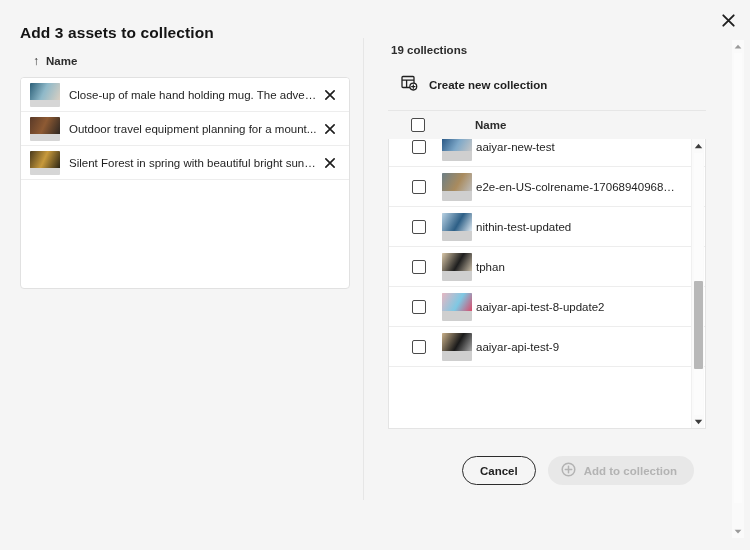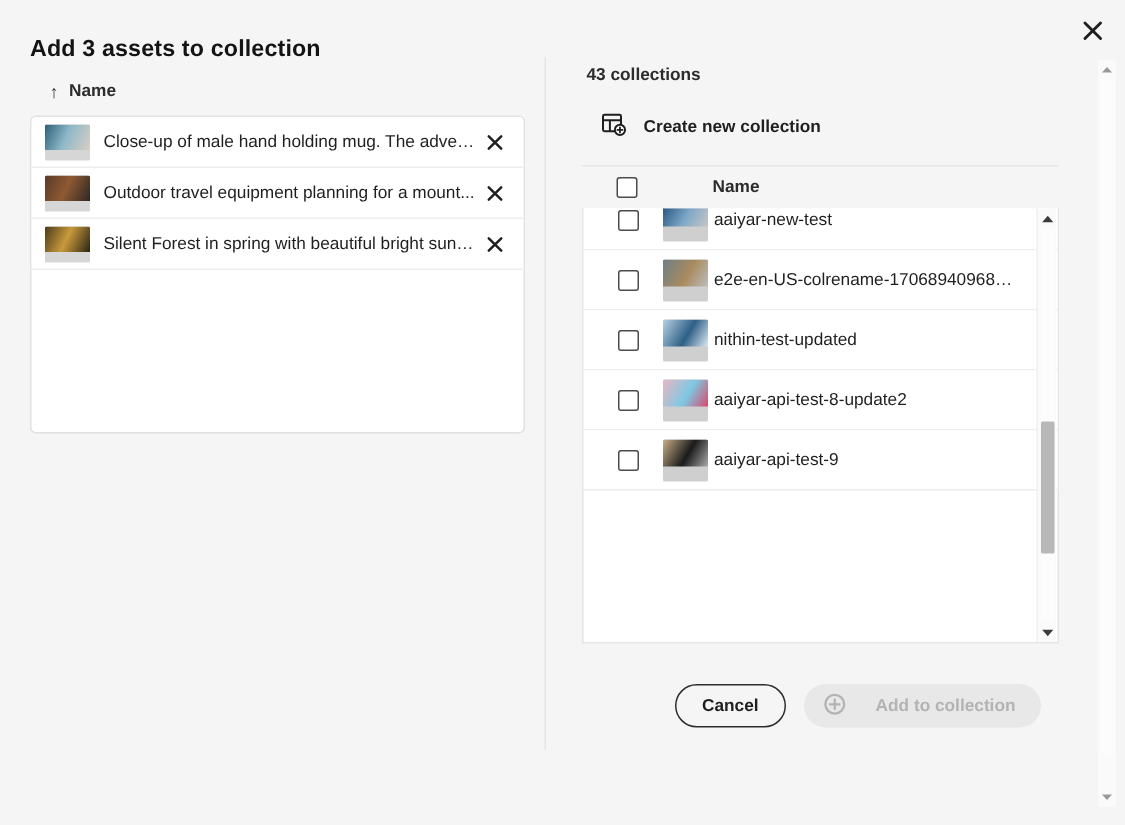--- a/index.html
+++ b/index.html
@@ -242,7 +242,7 @@
 
   <div class="right-panel">
 
-    <div class="collections-count">43 collections</div>
+    <div class="collections-count">19 collections</div>
 
 
     <div class="create-row">

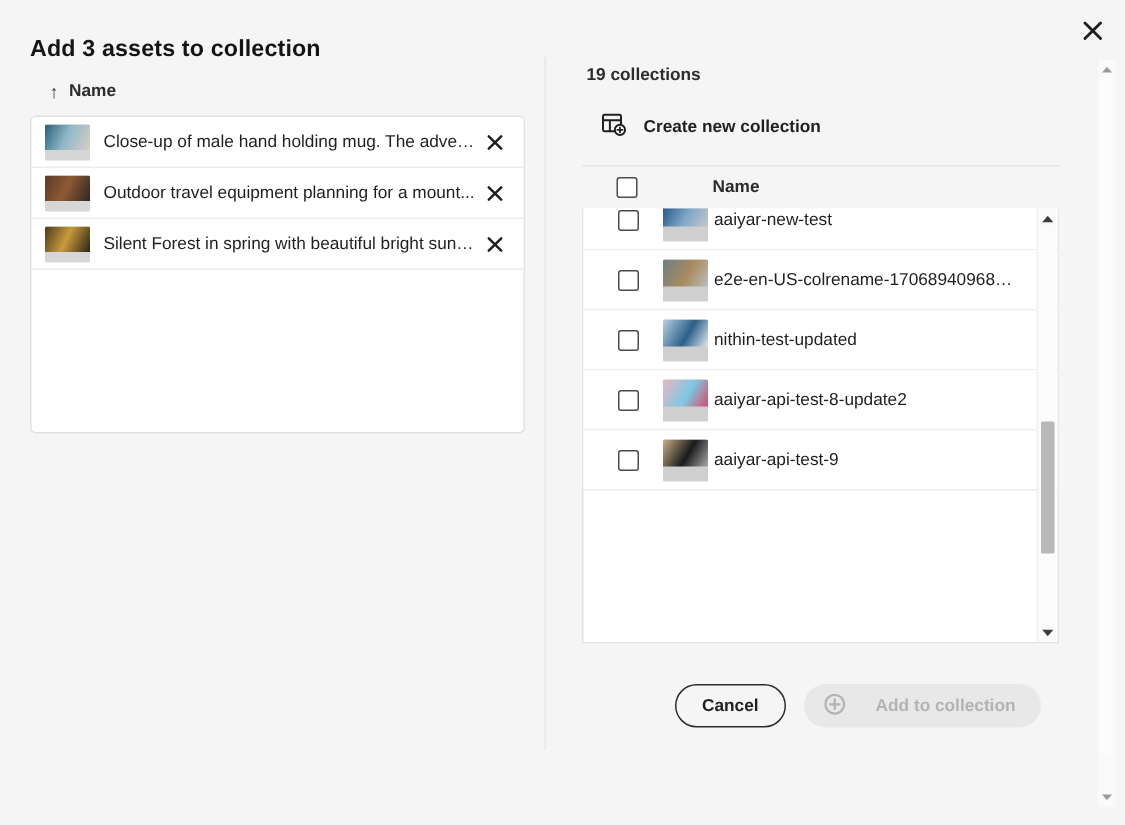--- a/index.html
+++ b/index.html
@@ -286,6 +286,13 @@
               <span class="img" style="background:linear-gradient(120deg,#b9d2e4 0%,#2d5f86 55%,#dfe9f1 100%)"></span>
             </span>
             <span class="coll-name">nithin-test-updated</span>
+          </div>
+          <div class="coll-row">
+            <span class="checkbox"></span>
+            <span class="coll-thumb">
+              <span class="img" style="background:linear-gradient(120deg,#d9c7a8 0%,#1e1e1e 55%,#c9bda8 100%)"></span>
+            </span>
+            <span class="coll-name">tphan</span>
           </div>
           <div class="coll-row">
             <span class="checkbox"></span>

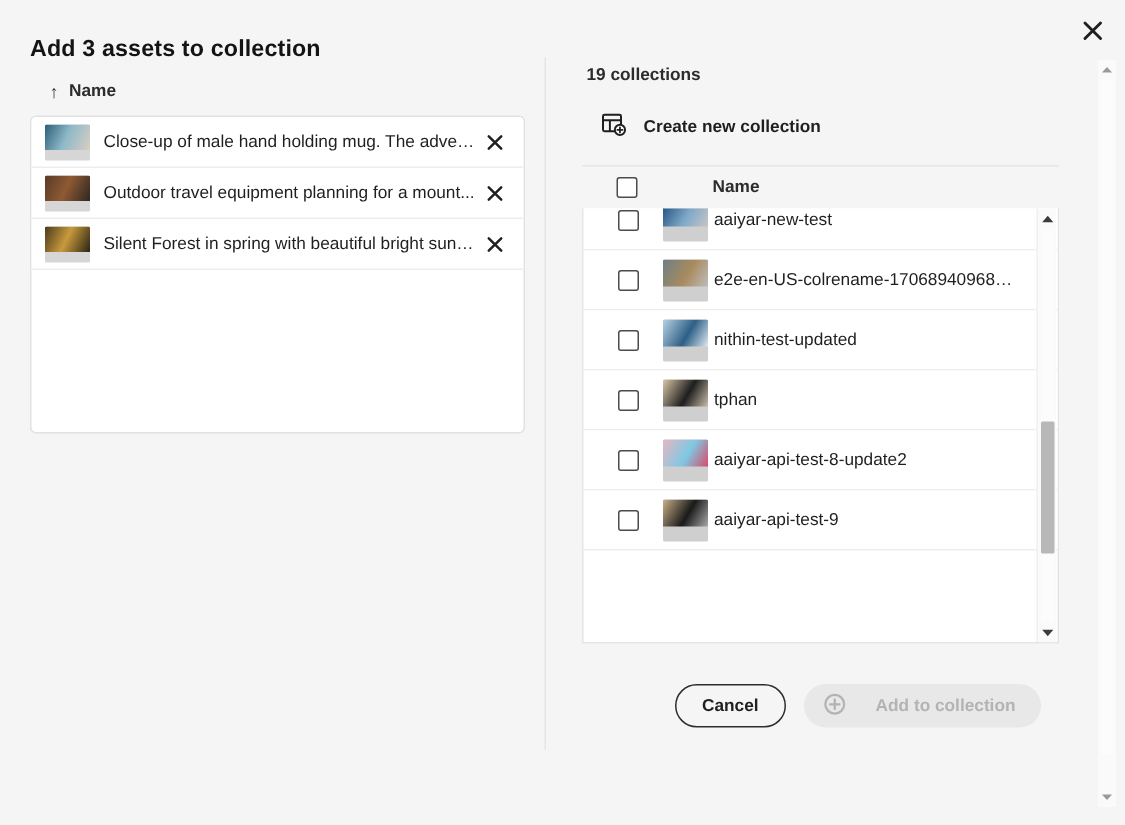--- a/index.html
+++ b/index.html
@@ -178,7 +178,7 @@
     height: 29px; padding: 0 17px 0 13px; border-radius: 15px; border: none;
     background: #e8e8e8; color: #b3b3b3;
     font-family: inherit; font-size: 11.5px; font-weight: 700;
-    display: flex; align-items: center; gap: 20px; cursor: default;
+    display: flex; align-items: center; gap: 8px; cursor: default;
   }
 </style>
 </head>

